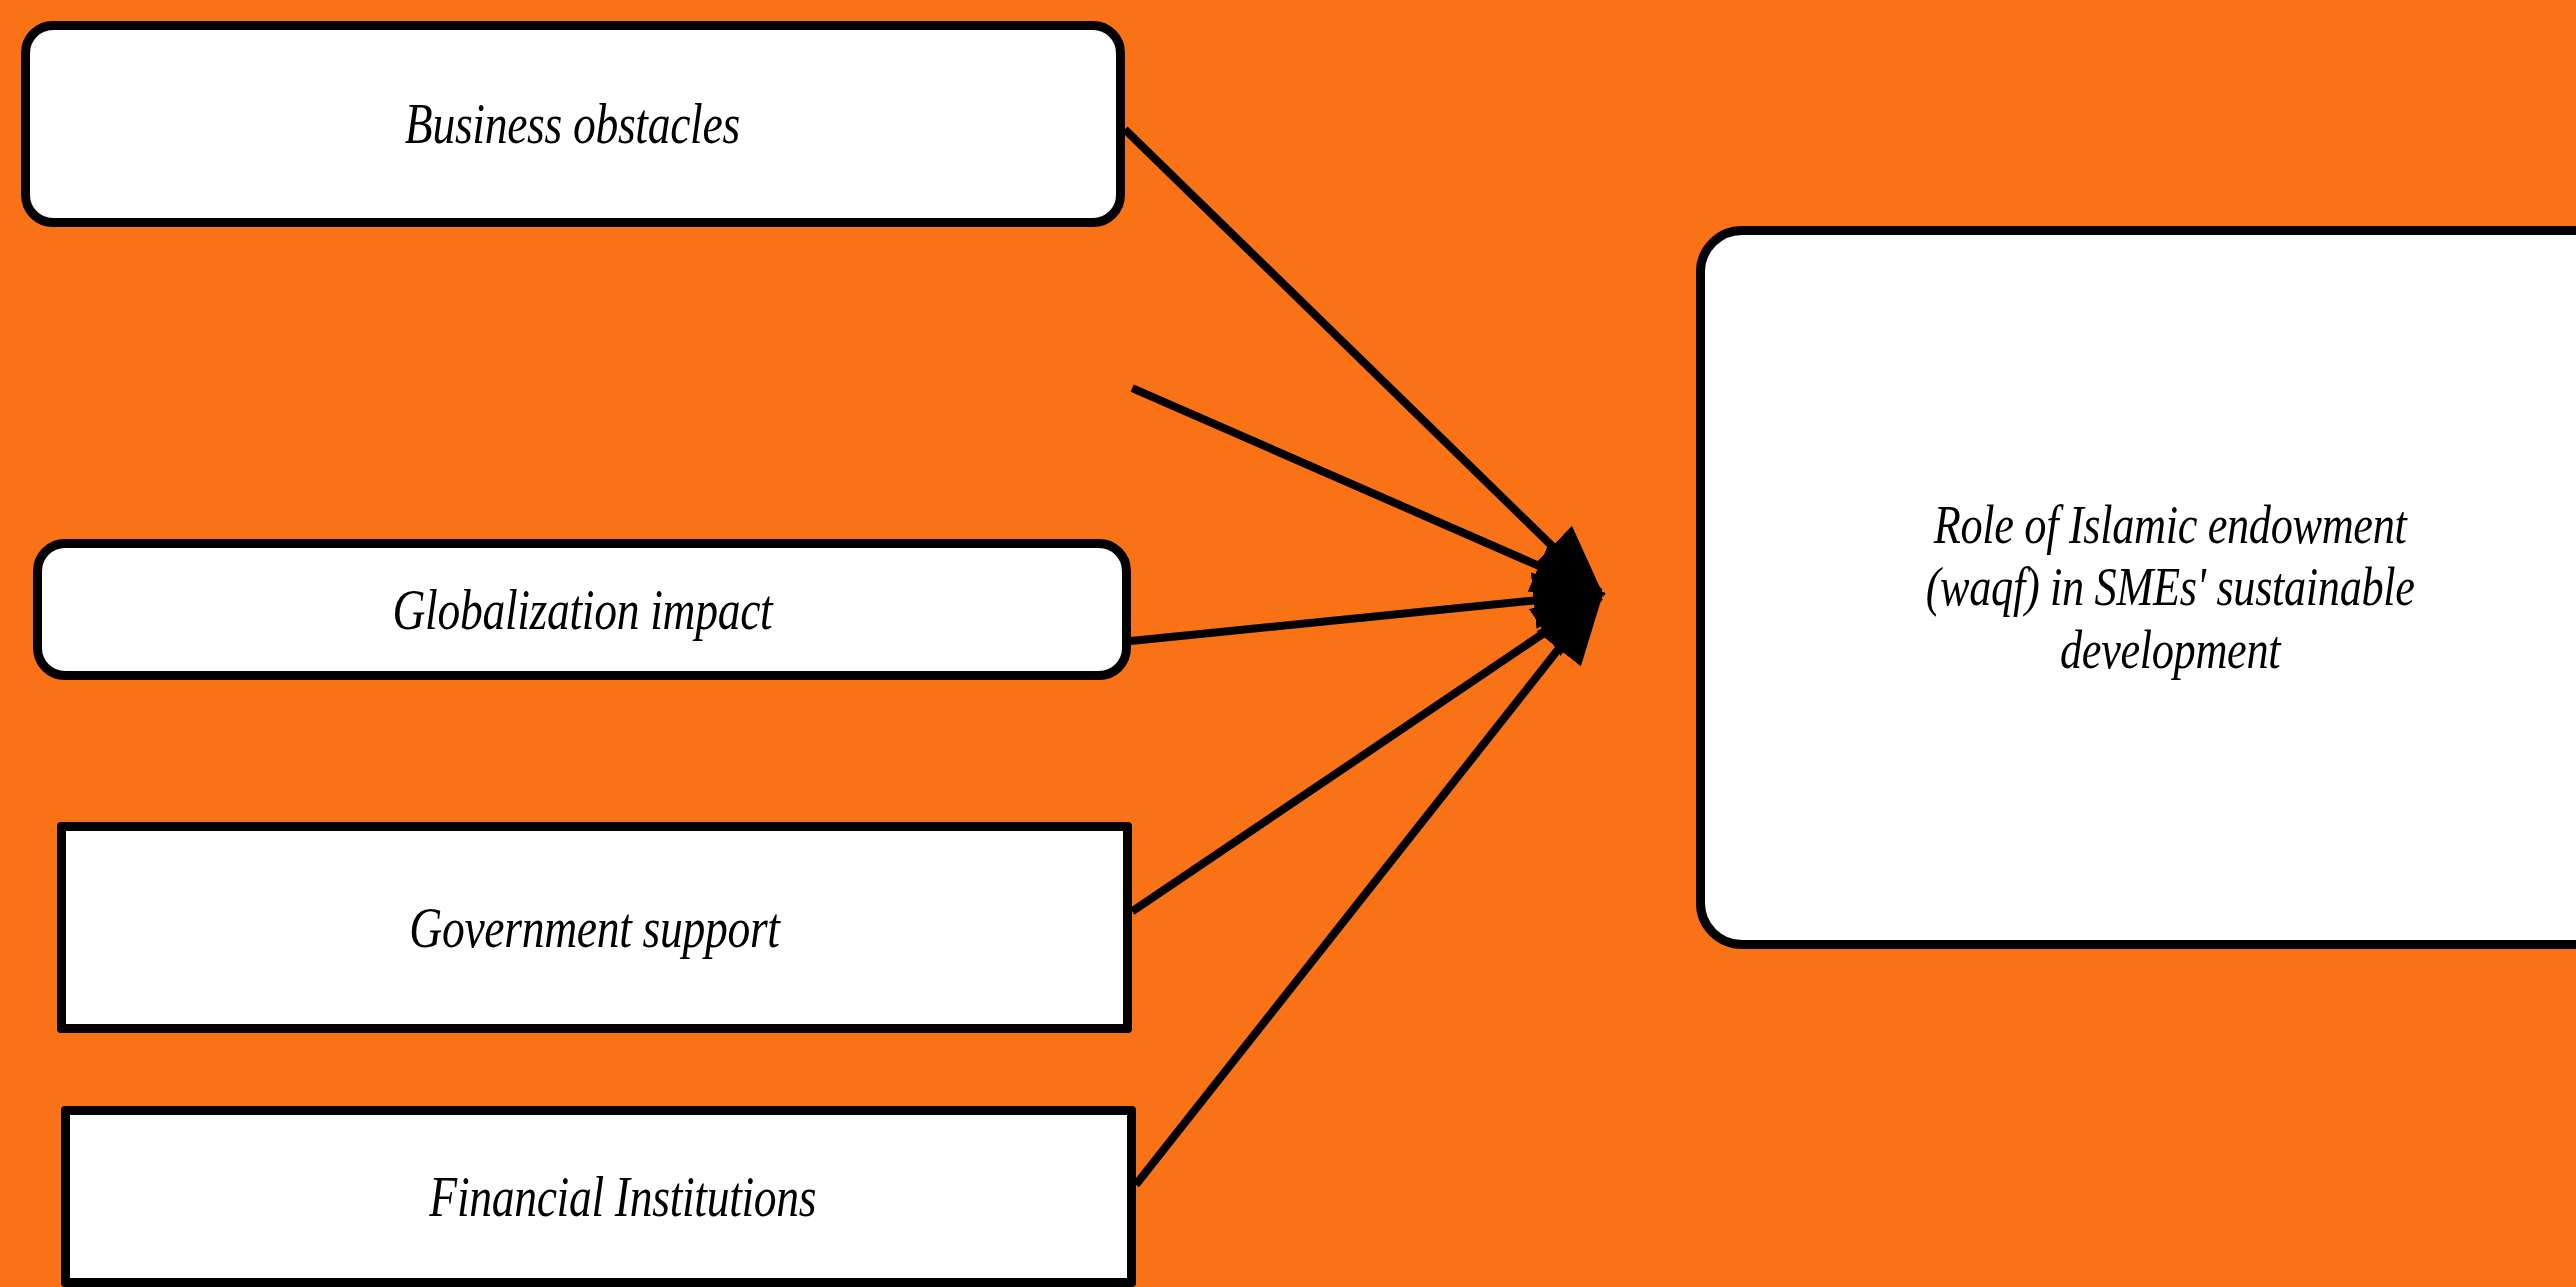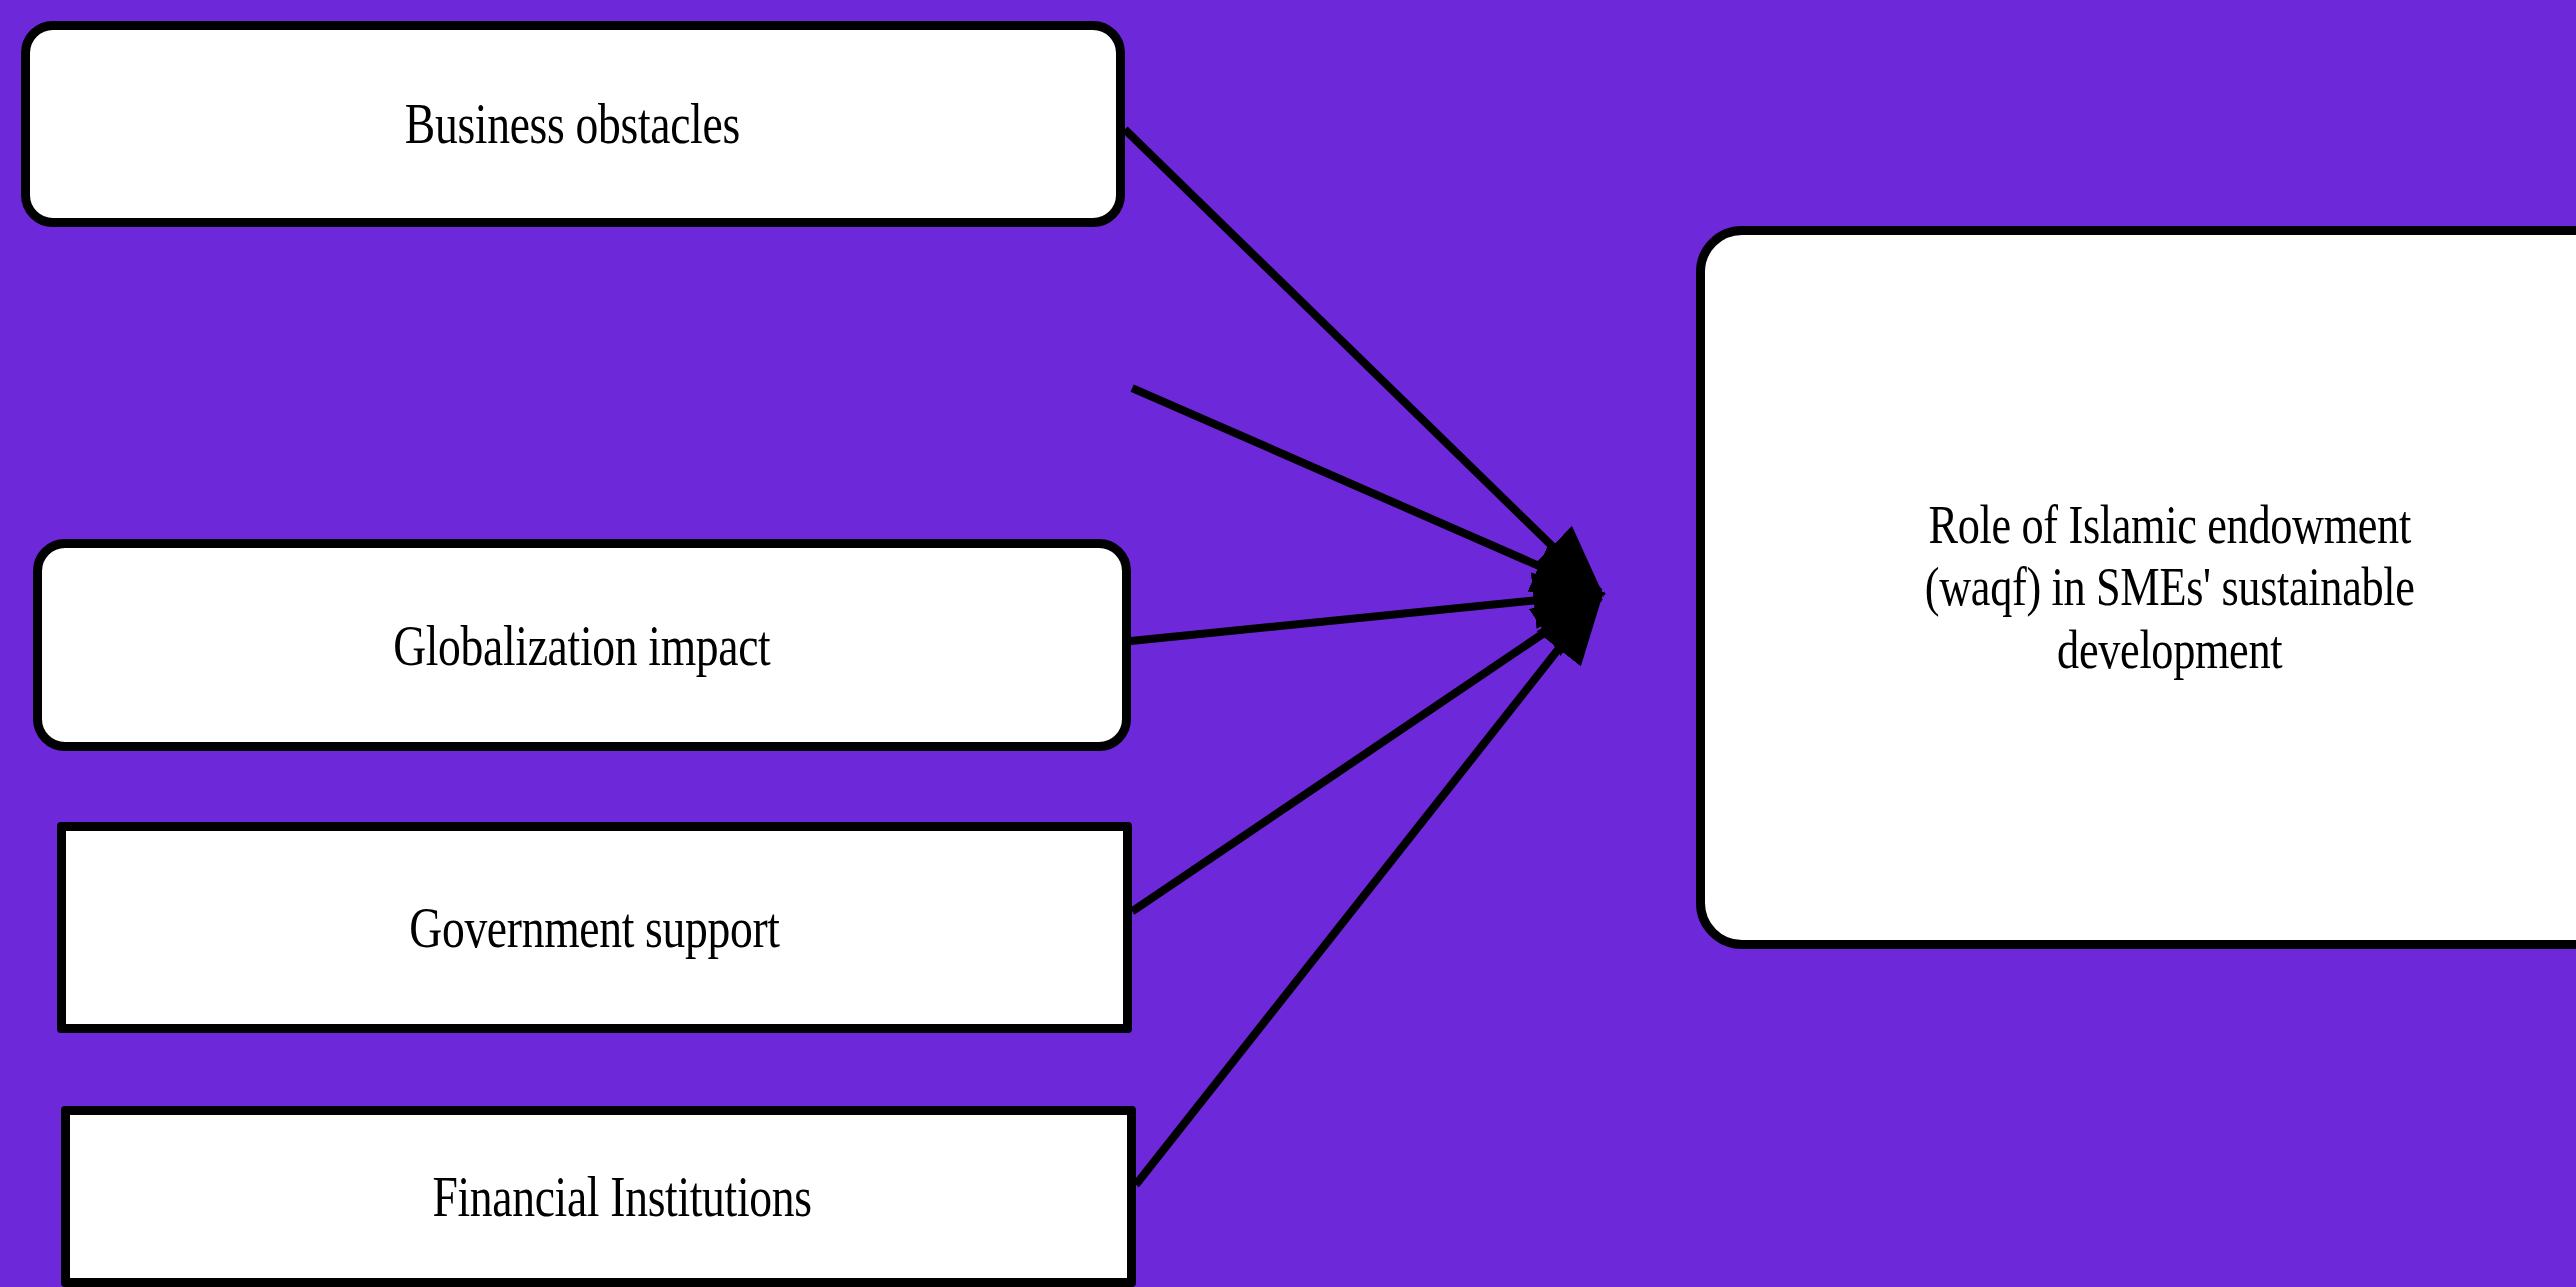--- a/index.html
+++ b/index.html
@@ -11,9 +11,10 @@
     position: relative;
     width: 2576px;
     height: 1287px;
-    background: #6d28d9;
+    background: #f97316;
     overflow: hidden;
     font-family: "Liberation Serif", "DejaVu Serif", serif;
+    font-style: italic;
   }
   #diagram-svg {
     position: absolute;

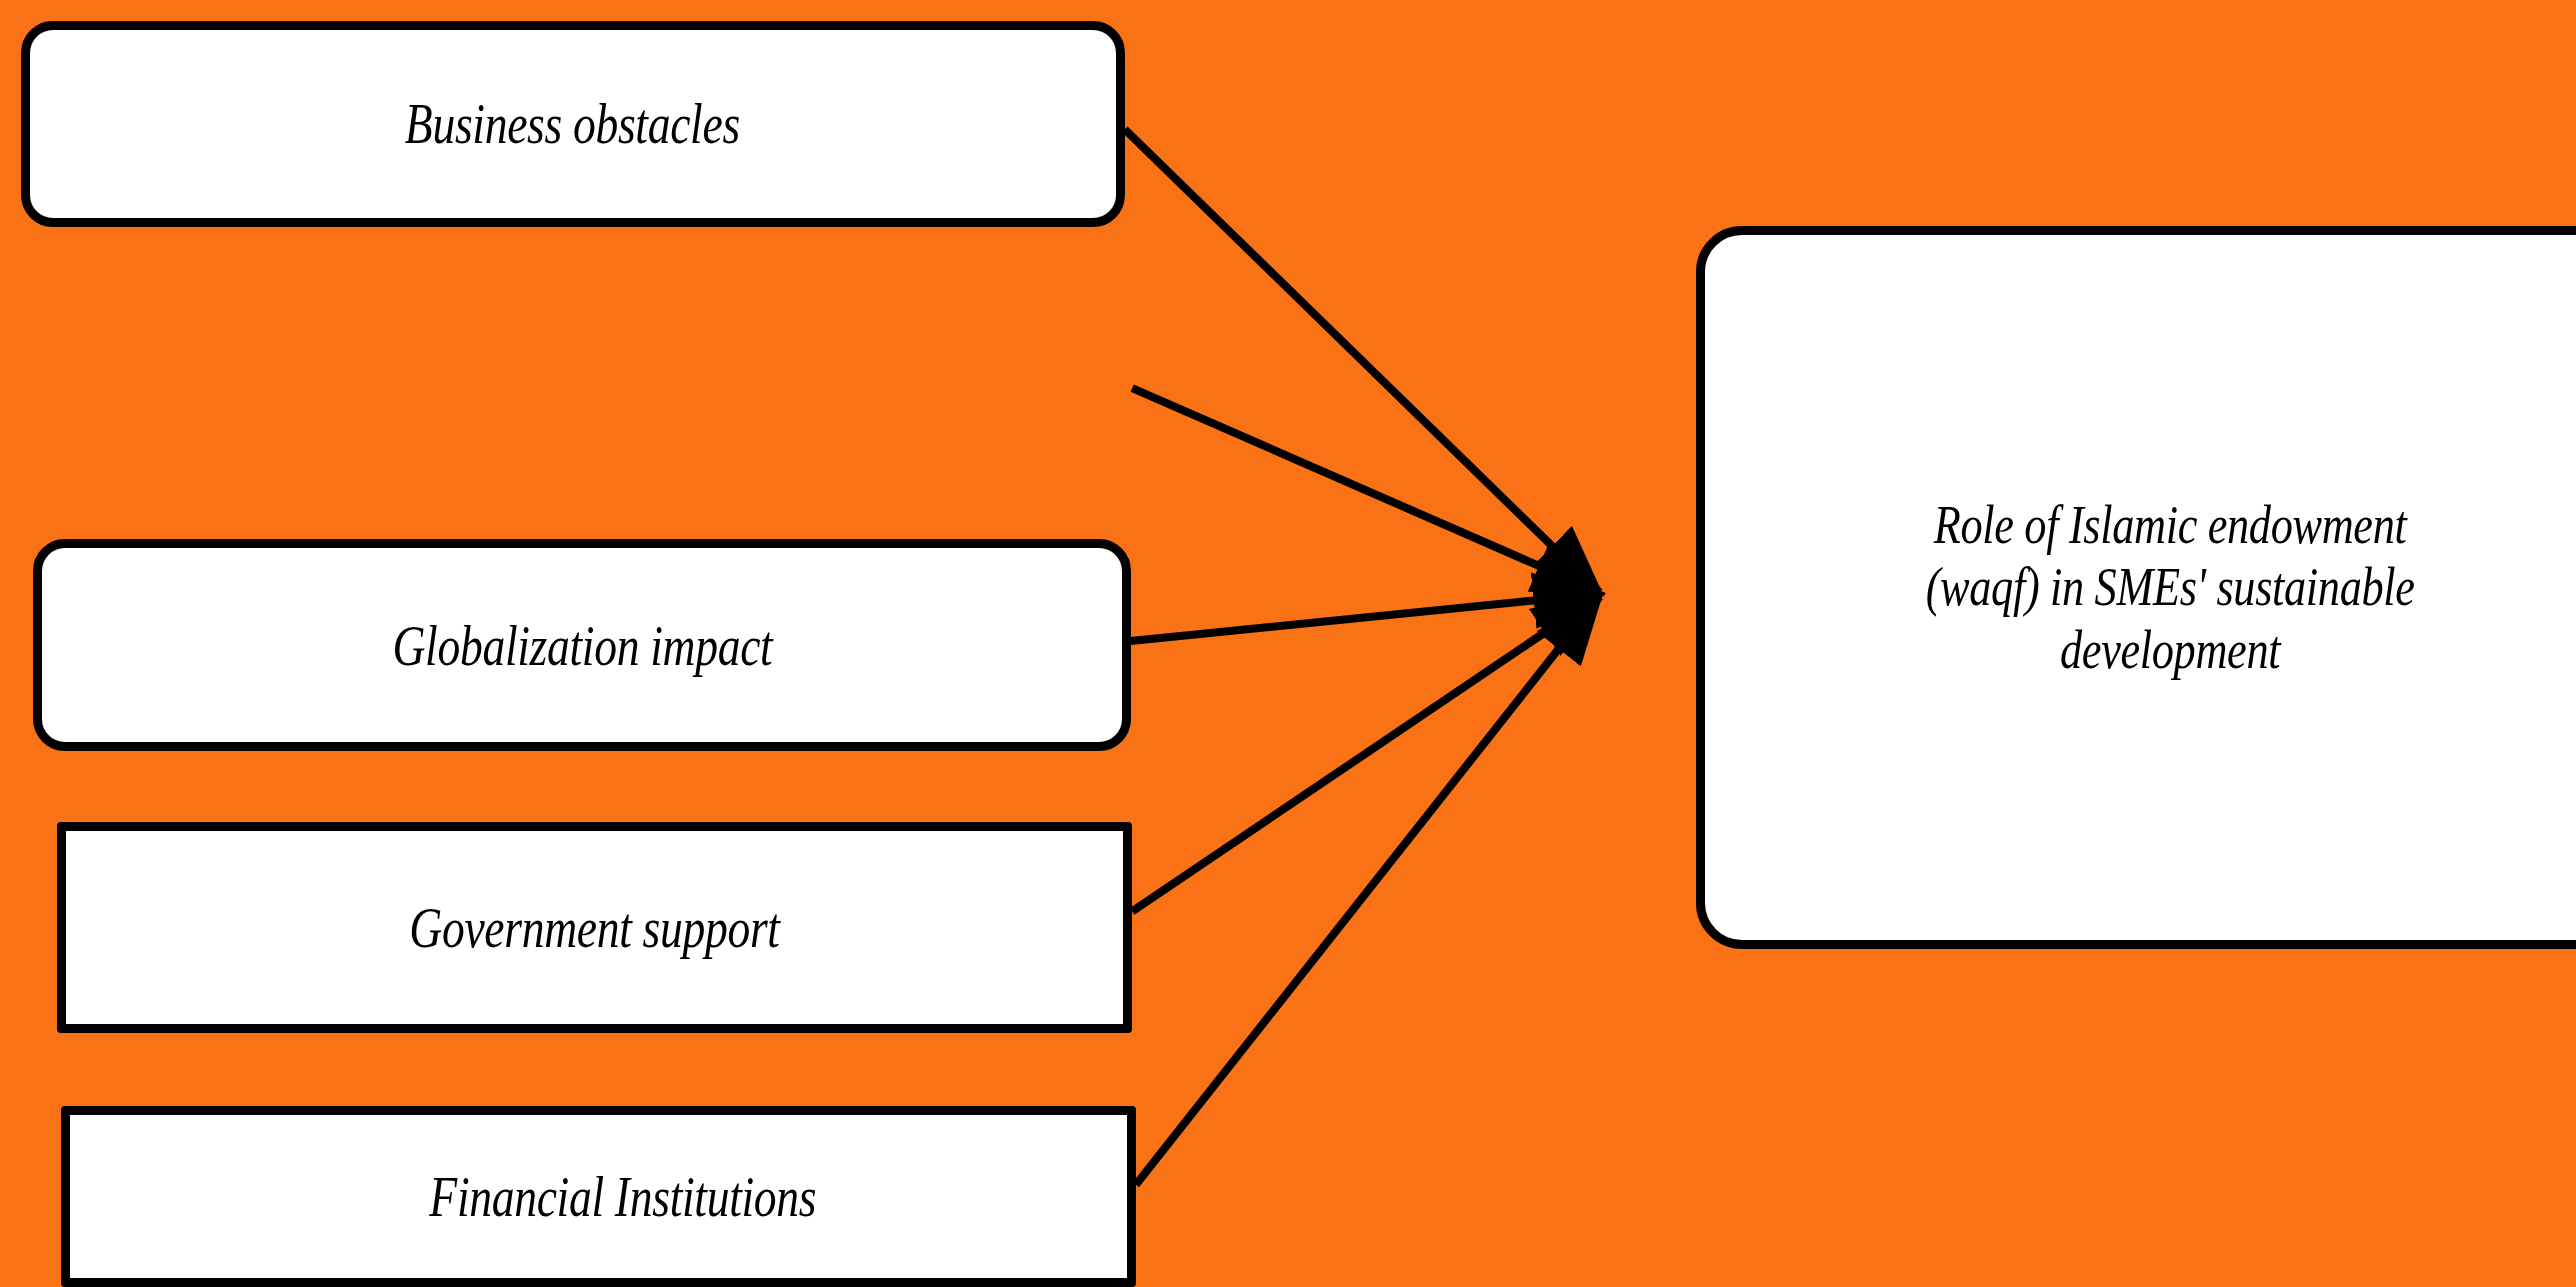--- a/index.html
+++ b/index.html
@@ -78,7 +78,7 @@
   </div>
 
 
-  <div class="node-box" style="left:33px; top:539px; width:1098px; height:212px; border-radius:32px;">
+  <div class="node-box" style="left:33px; top:539px; width:1098px; height:141px; border-radius:32px;">
     <span class="node-label">Globalization impact</span>
   </div>
 

